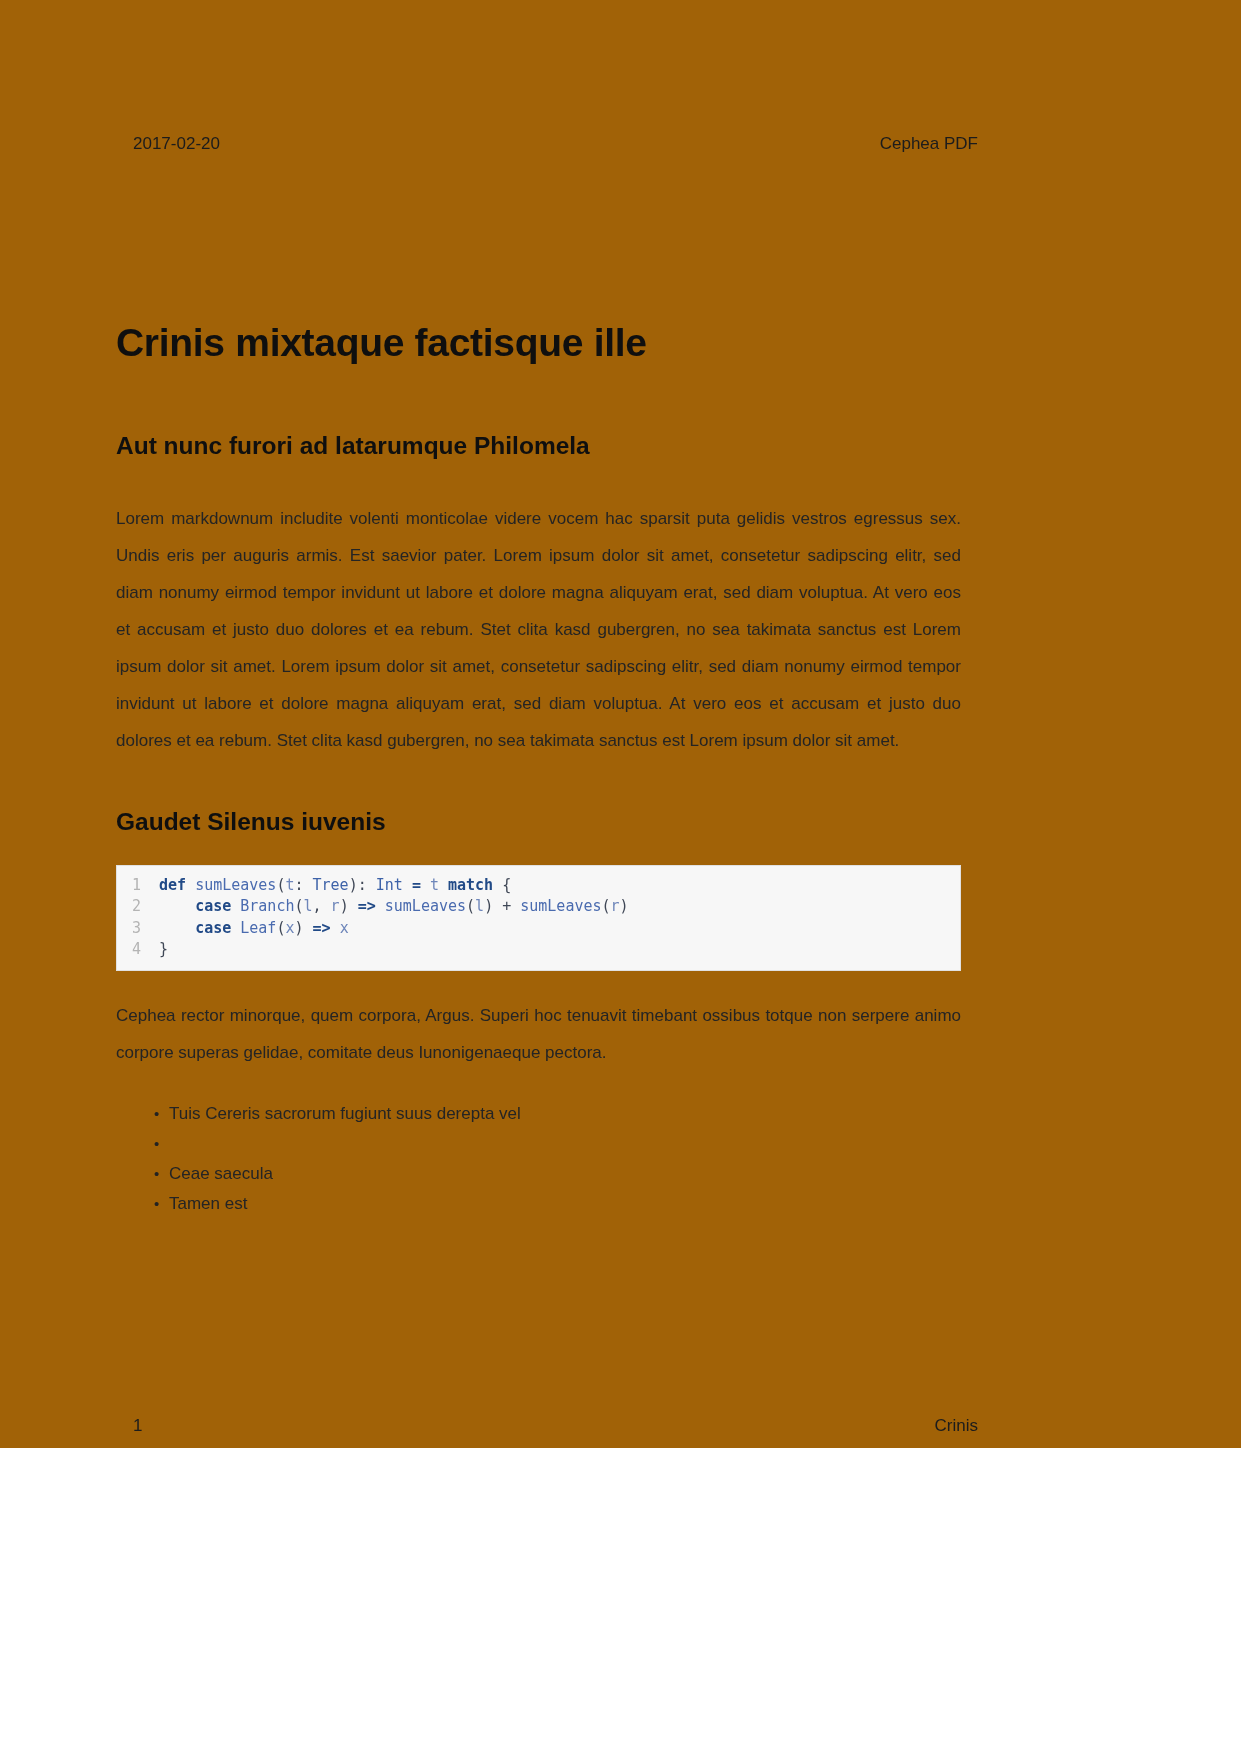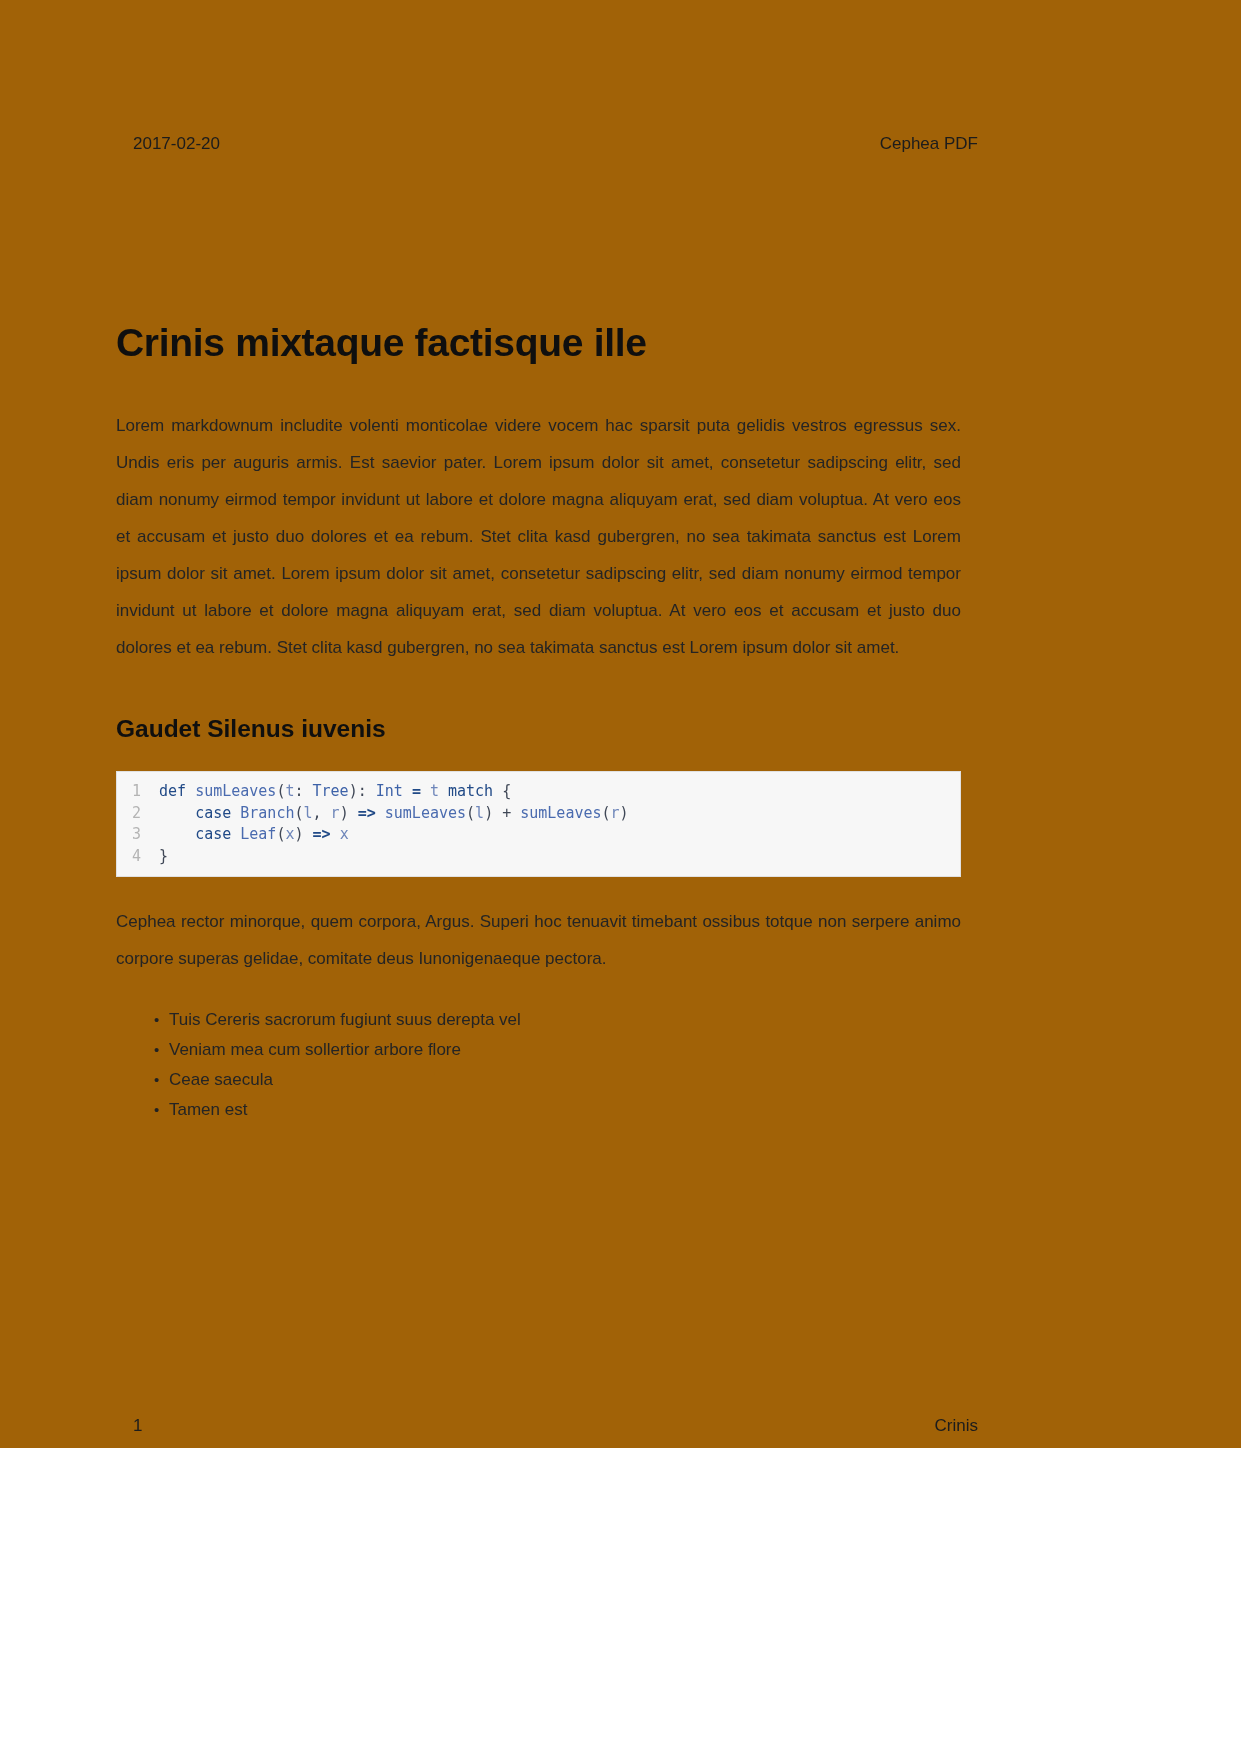--- a/index.html
+++ b/index.html
@@ -101,6 +101,7 @@
   <main class="content">
     <h1 class="doc-title">Crinis mixtaque factisque ille</h1>
 
+    <h2 class="section-heading h2-first">Aut nunc furori ad latarumque Philomela</h2>
     <p class="para">Lorem markdownum includite volenti monticolae videre vocem hac sparsit puta gelidis vestros egressus sex. Undis eris per auguris armis. Est saevior pater. Lorem ipsum dolor sit amet, consetetur sadipscing elitr, sed diam nonumy eirmod tempor invidunt ut labore et dolore magna aliquyam erat, sed diam voluptua. At vero eos et accusam et justo duo dolores et ea rebum. Stet clita kasd gubergren, no sea takimata sanctus est Lorem ipsum dolor sit amet. Lorem ipsum dolor sit amet, consetetur sadipscing elitr, sed diam nonumy eirmod tempor invidunt ut labore et dolore magna aliquyam erat, sed diam voluptua. At vero eos et accusam et justo duo dolores et ea rebum. Stet clita kasd gubergren, no sea takimata sanctus est Lorem ipsum dolor sit amet.</p>
 
     <h2 class="section-heading h2-second">Gaudet Silenus iuvenis</h2>

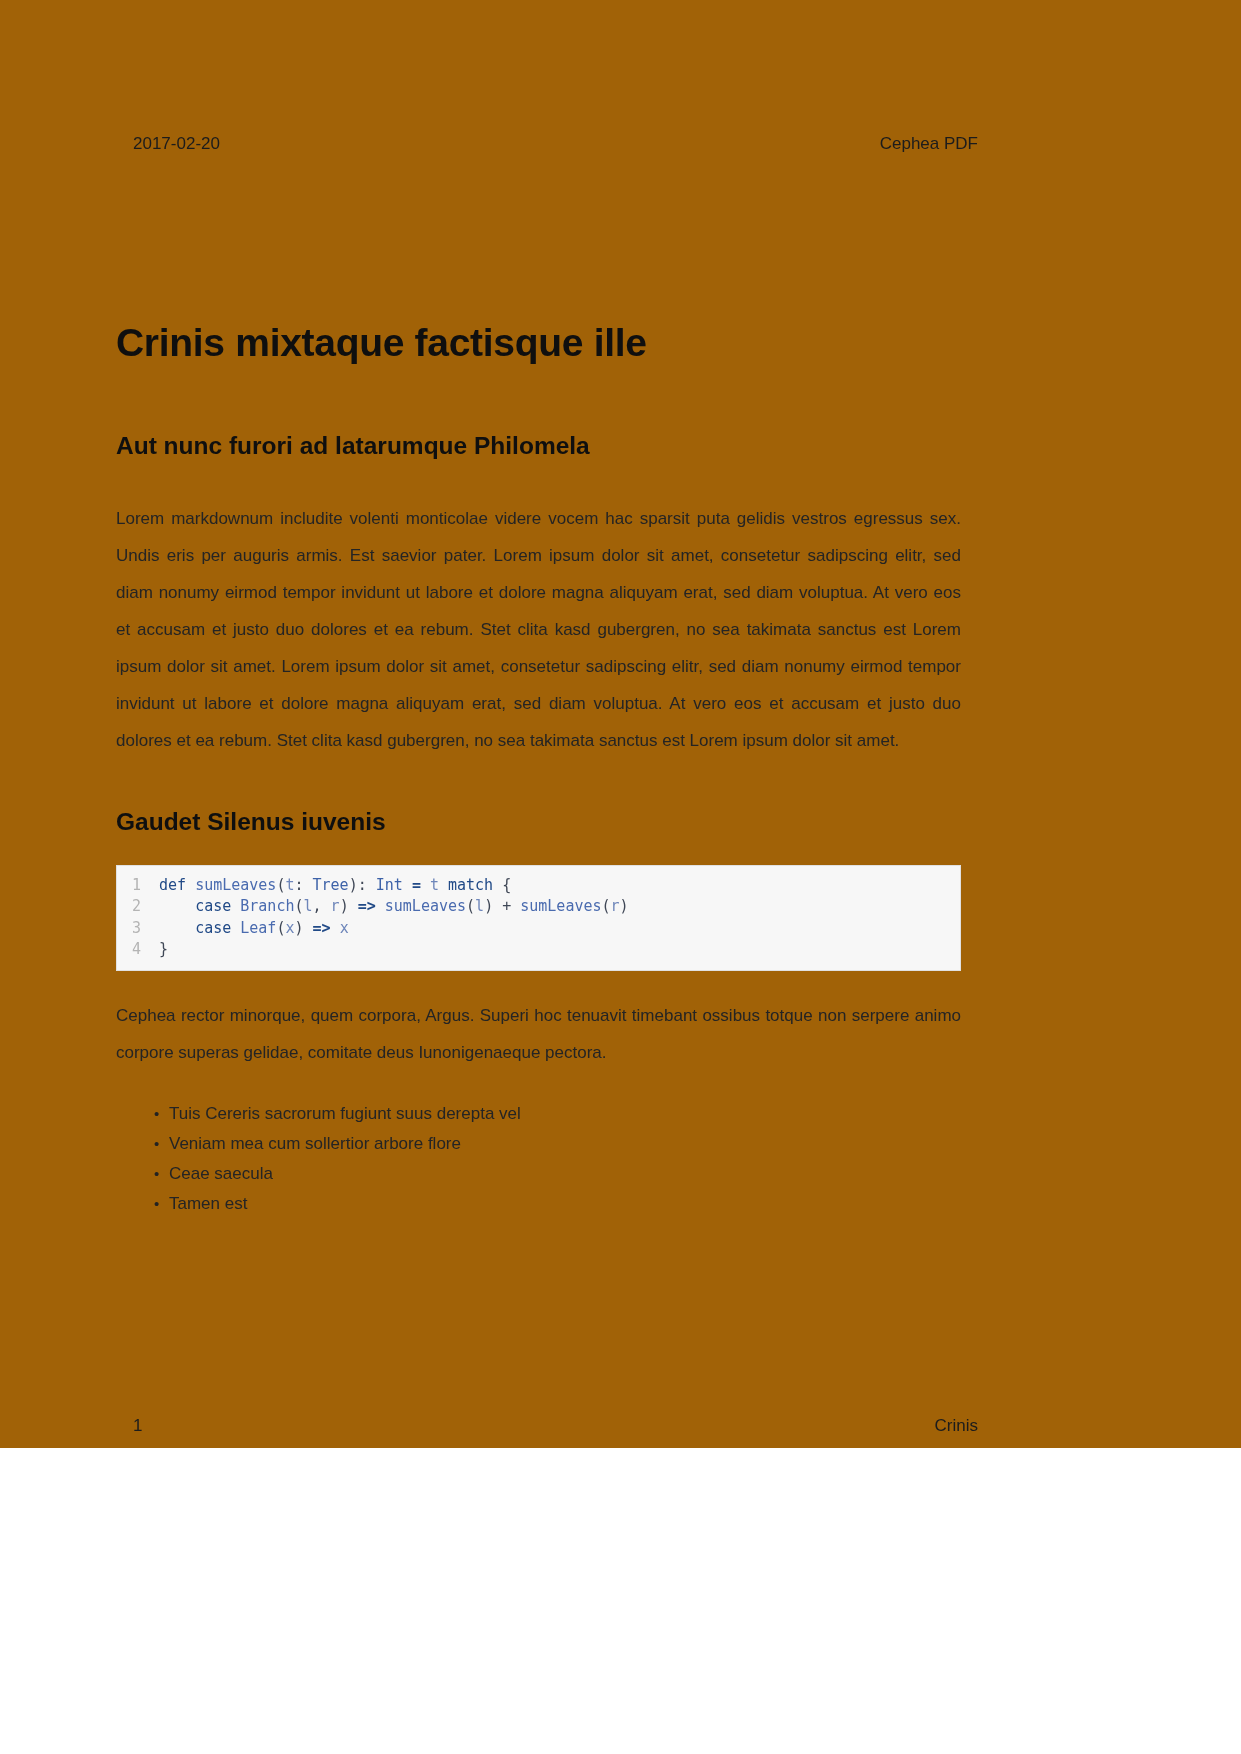--- a/index.html
+++ b/index.html
@@ -72,7 +72,7 @@
     color: var(--line-number, #b4b4b4);
   }
   .code-text { white-space: pre; color: var(--plain, #3f4756); }
-  .tok-kw { color: var(--keyword, #214a87); font-weight: 400; text-align: right; }
+  .tok-kw { color: var(--keyword, #214a87); font-weight: 700; text-align: right; }
   .tok-op { color: var(--keyword, #214a87); font-weight: 700; }
   .tok-fn { color: var(--function, #4a6baf); }
   .tok-dt { color: var(--type, #3d62a8); }

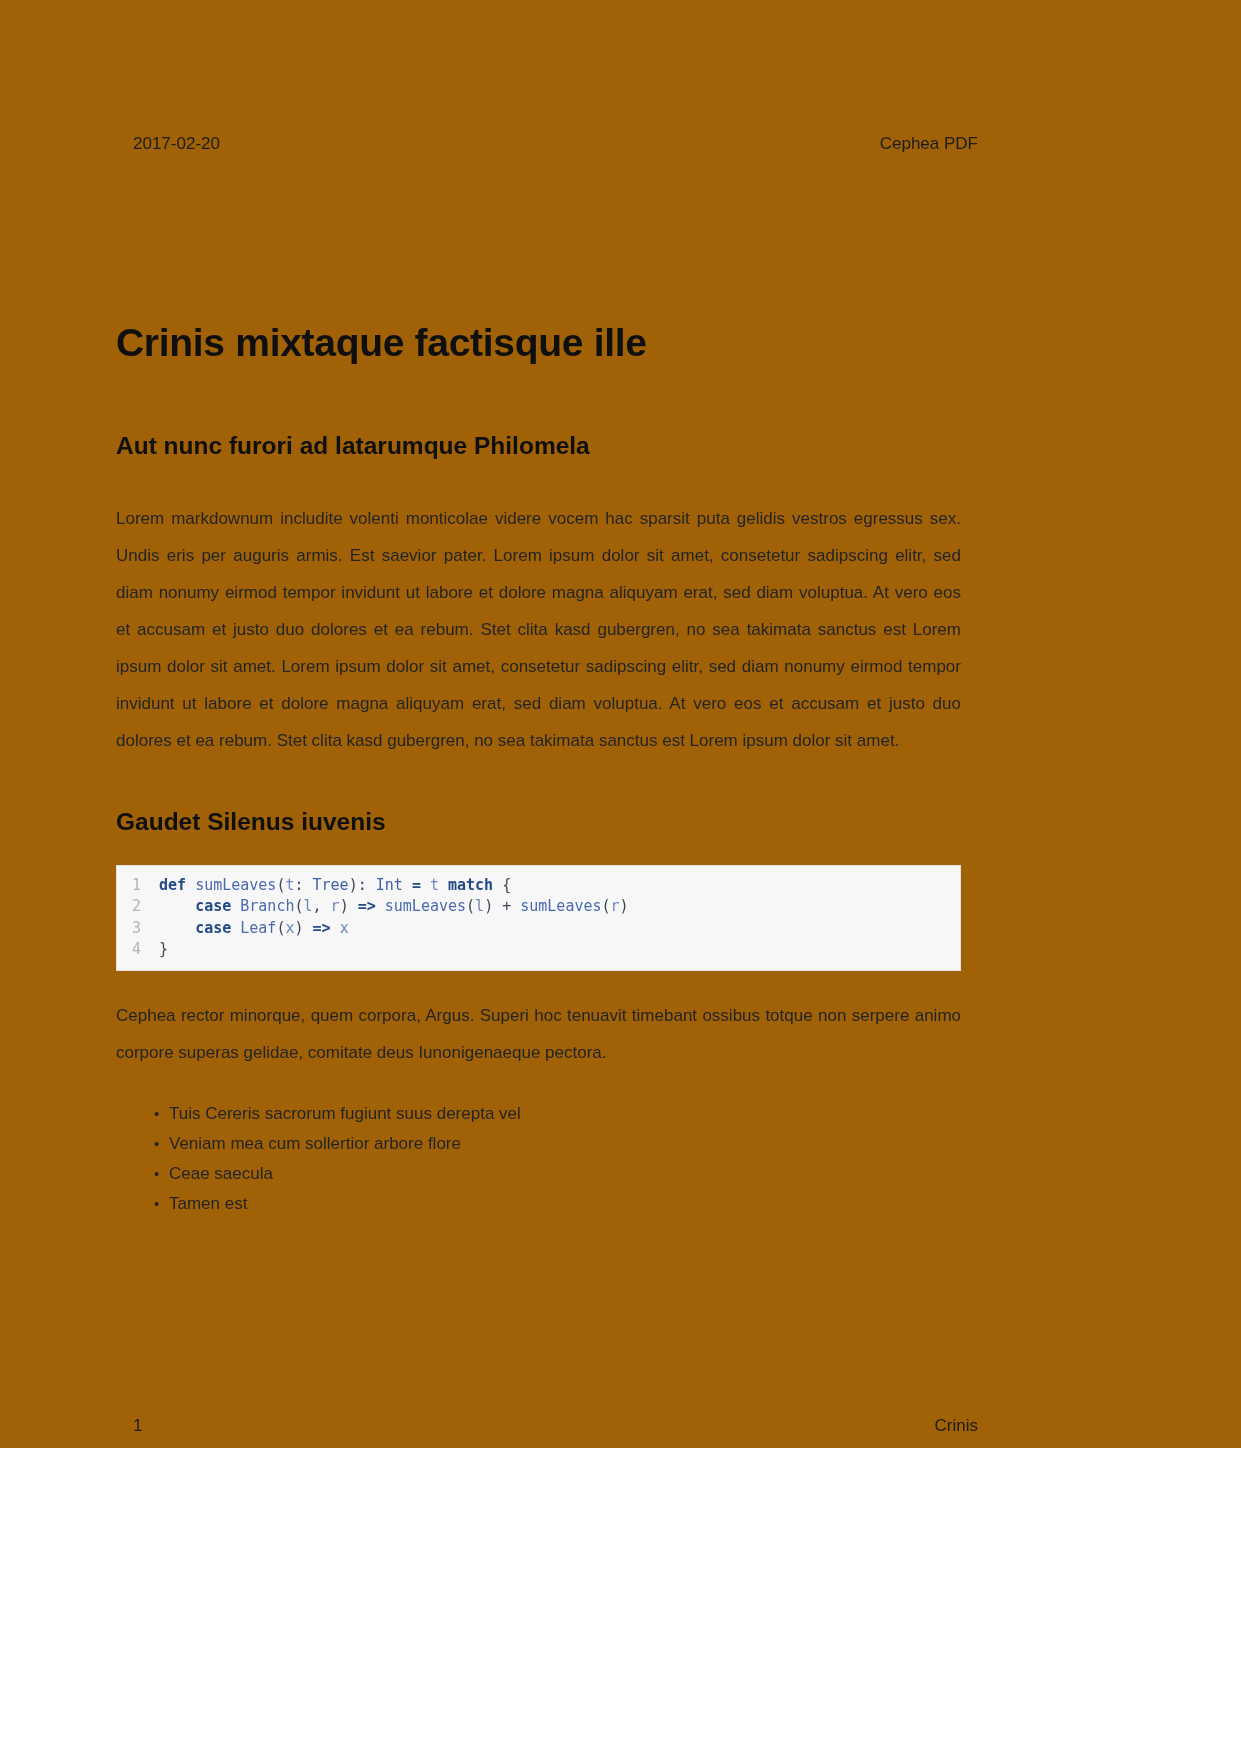--- a/index.html
+++ b/index.html
@@ -122,7 +122,6 @@
         </li>
         <li>
           <span class="bullet">•</span>
-          <span class="li-text">Veniam mea cum sollertior arbore flore</span>
         </li>
         <li>
           <span class="bullet">•</span>

